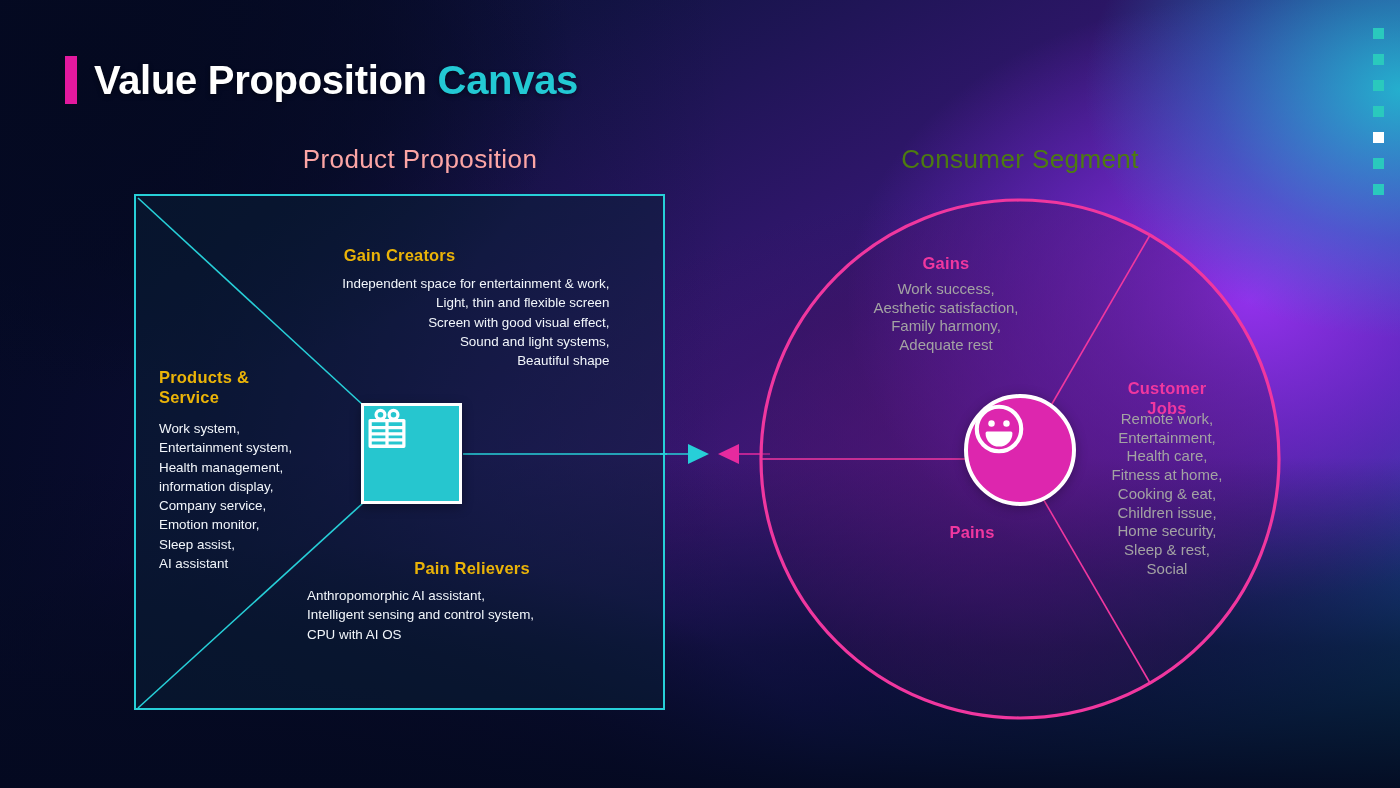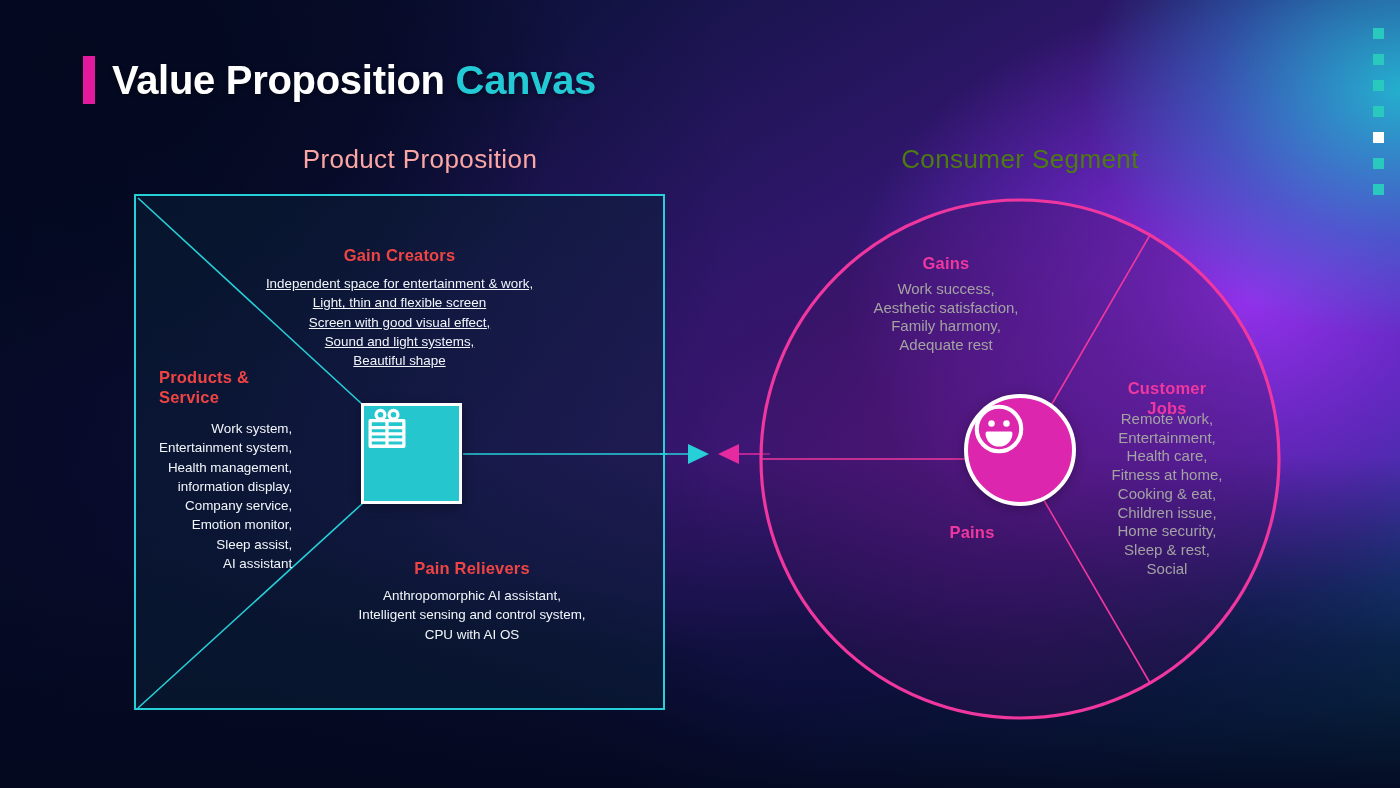--- a/index.html
+++ b/index.html
@@ -50,7 +50,7 @@
   }
 
   
-  #title-row { position:absolute; left:83px; top:56px; display:flex; align-items:center; }
+  #title-row { position:absolute; left:65px; top:56px; display:flex; align-items:center; }
   #title-accent { width:12px; height:48px; background:#e3199e; margin-right:17px; }
   #title-text {
     font-size:40px; font-weight:700; color:#ffffff; letter-spacing:-.3px;

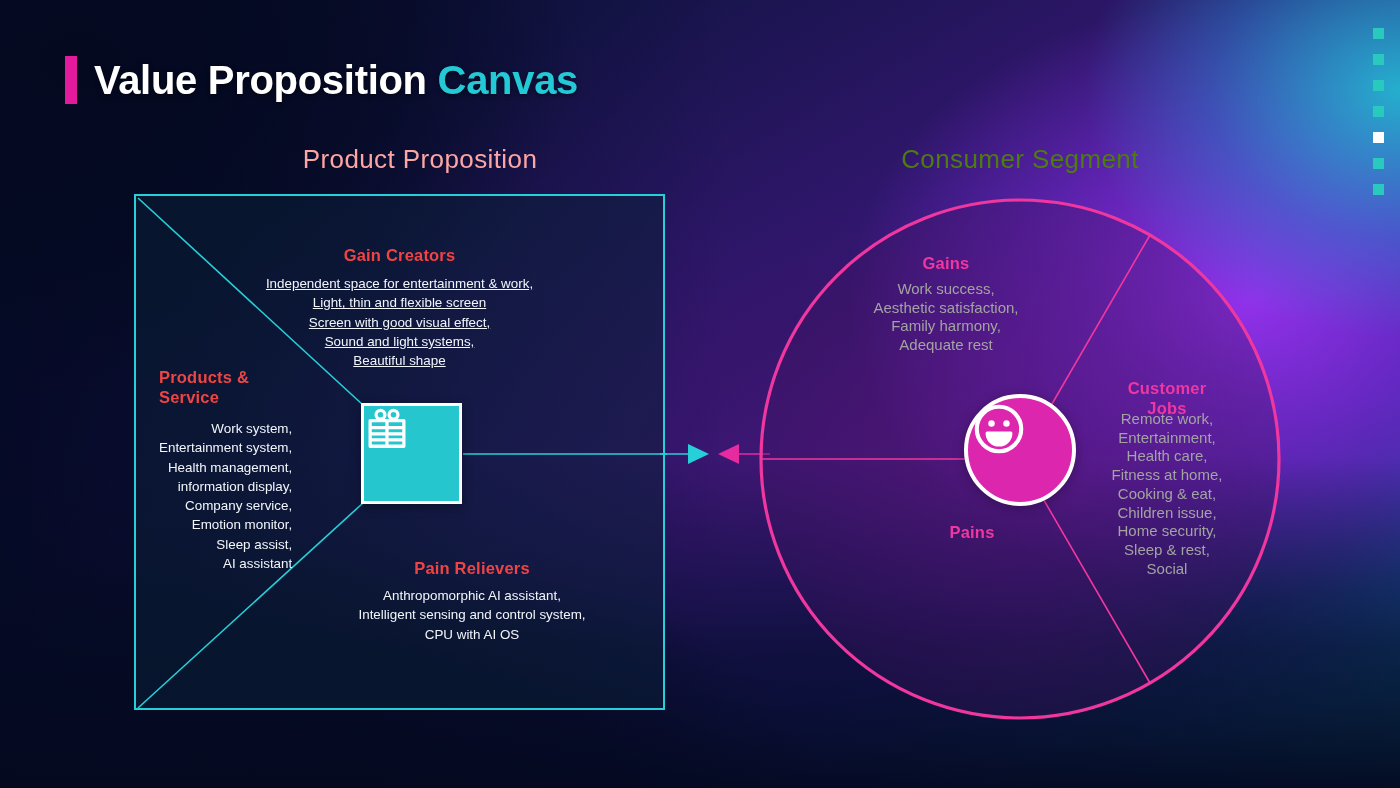--- a/index.html
+++ b/index.html
@@ -75,7 +75,7 @@
   #left-panel svg { position:absolute; inset:0; }
 
   .lp-head {
-    position:absolute; color:#ef4444; font-size:16.5px; font-weight:700;
+    position:absolute; color:#eab308; font-size:16.5px; font-weight:700;
     letter-spacing:.2px; white-space:nowrap;
   }
   .lp-body {

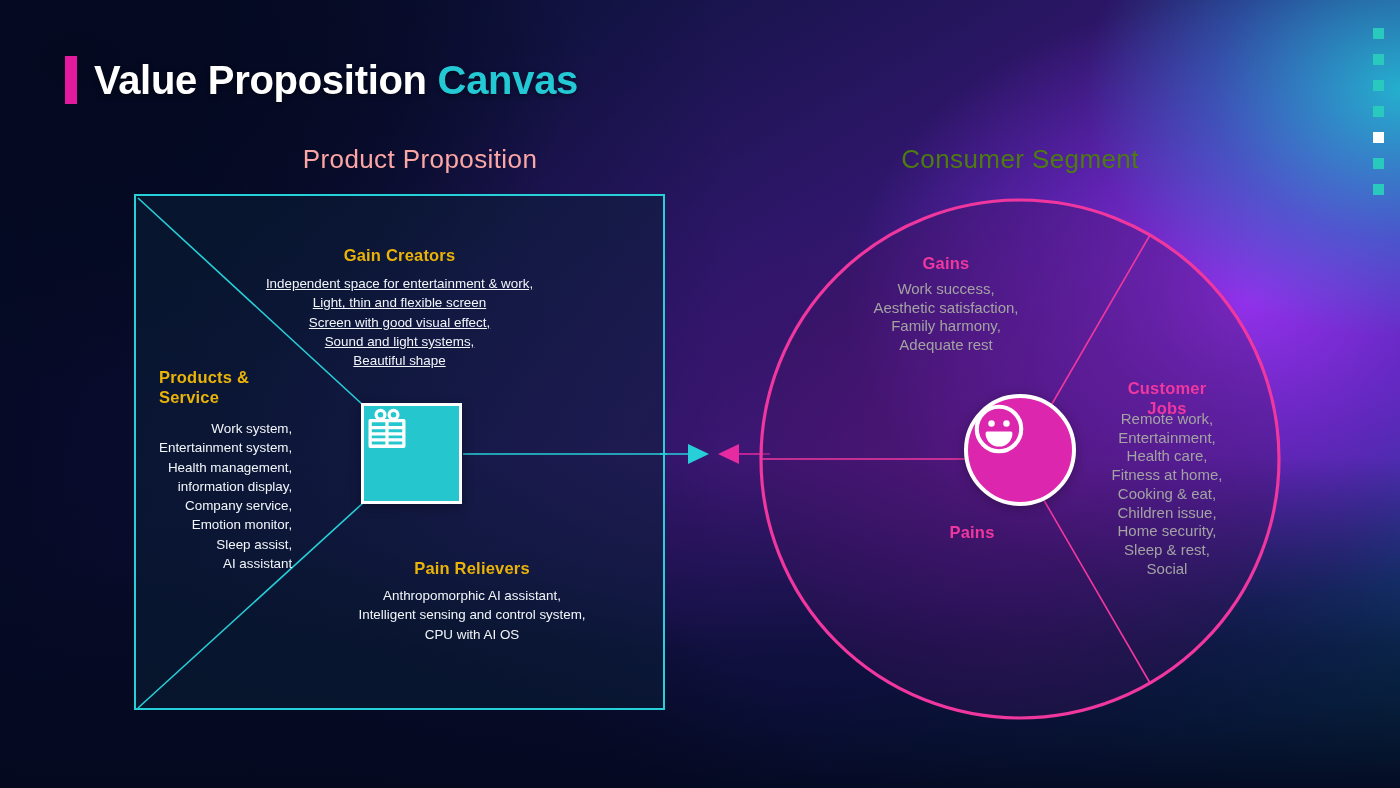--- a/index.html
+++ b/index.html
@@ -84,7 +84,7 @@
   }
 
   #gain-head { left:50%; top:50px; transform:translateX(-50%); }
-  #gain-body { left:50%; top:78px; transform:translateX(-50%); text-align:center; width:420px;text-decoration:underline; }
+  #gain-body { left:50%; top:78px; transform:translateX(-50%); text-align:right; width:420px; }
 
   #ps-head   { left:23px; top:171px; line-height:20px; }
   #ps-body   { left:23px; top:223px; text-align:right; }

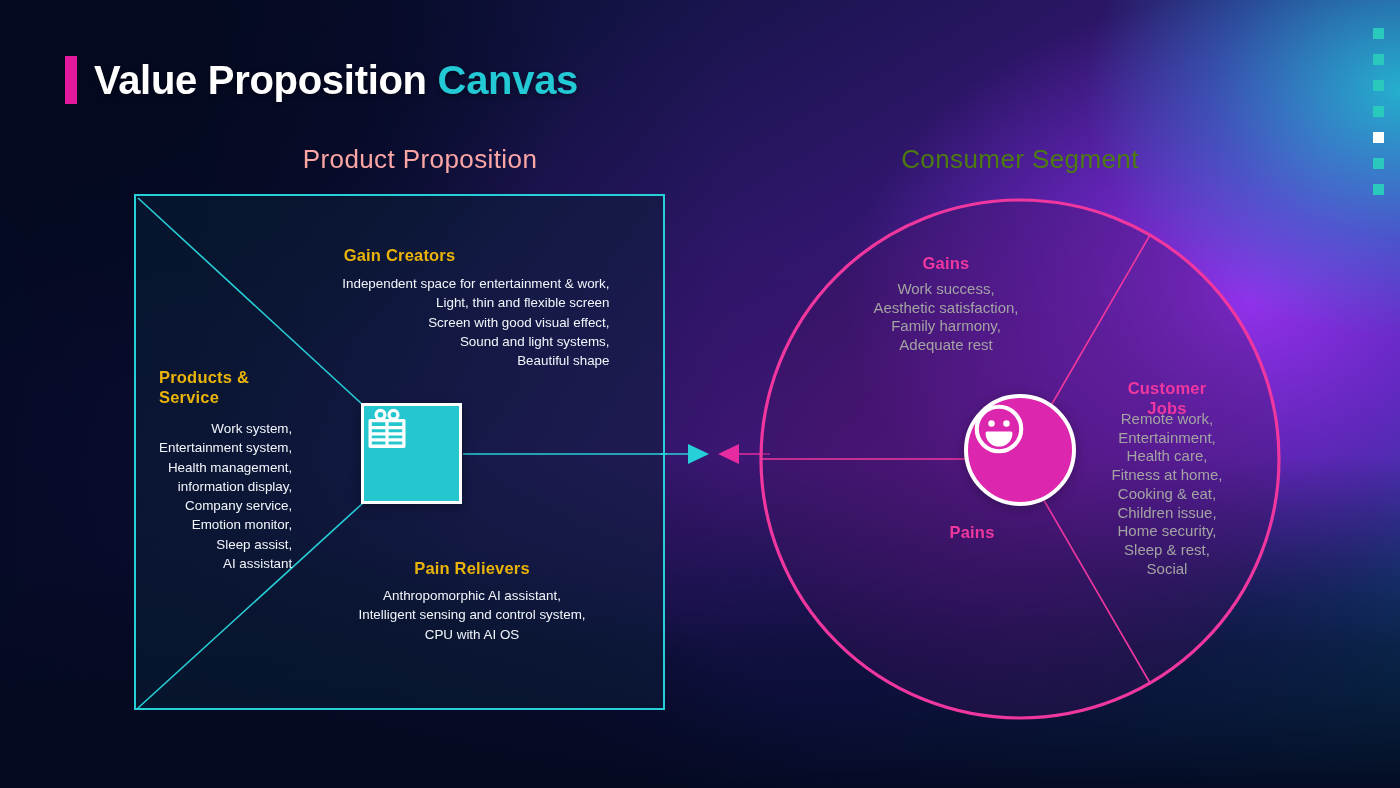--- a/index.html
+++ b/index.html
@@ -87,7 +87,7 @@
   #gain-body { left:50%; top:78px; transform:translateX(-50%); text-align:right; width:420px; }
 
   #ps-head   { left:23px; top:171px; line-height:20px; }
-  #ps-body   { left:23px; top:223px; text-align:right; }
+  #ps-body   { left:23px; top:223px; text-align:left; }
 
   #pr-head   { left:336px; top:363px; transform:translateX(-50%); }
   #pr-body   { left:336px; top:390px; transform:translateX(-50%); text-align:center; width:330px; }

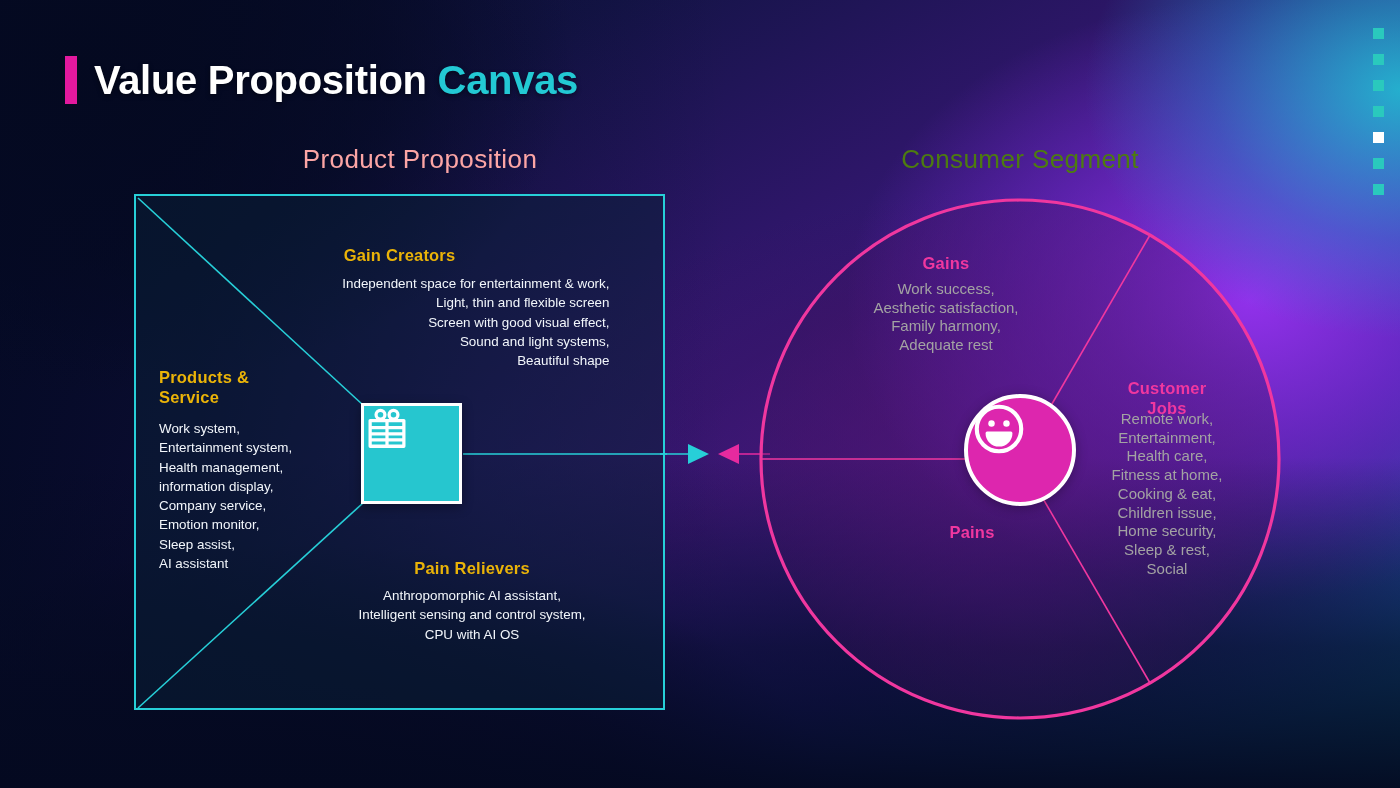--- a/index.html
+++ b/index.html
@@ -90,7 +90,7 @@
   #ps-body   { left:23px; top:223px; text-align:left; }
 
   #pr-head   { left:336px; top:363px; transform:translateX(-50%); }
-  #pr-body   { left:336px; top:390px; transform:translateX(-50%); text-align:center; width:330px; }
+  #pr-body   { left:336px; top:390px; transform:translateX(-50%); width:330px; }
 
   
   #gift-tile {

